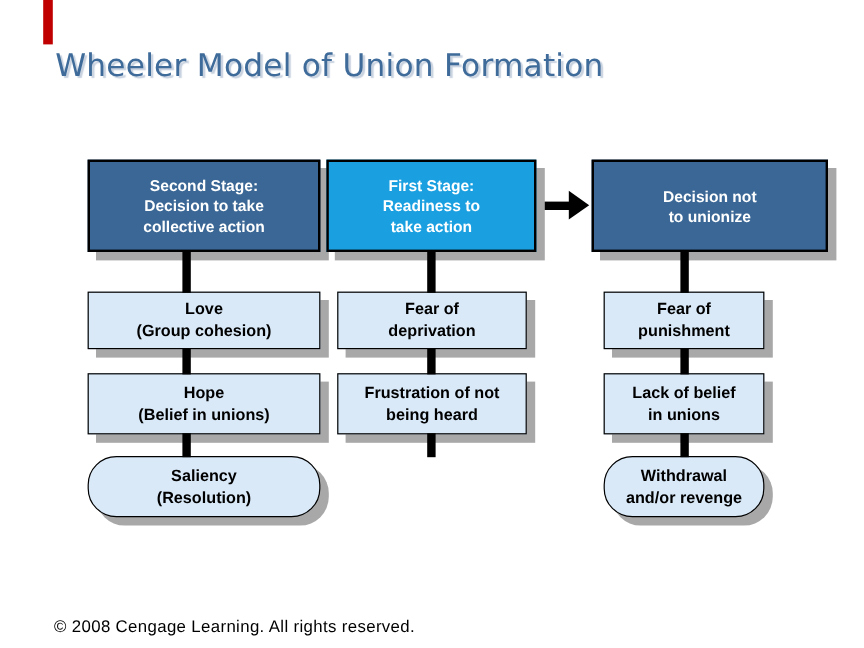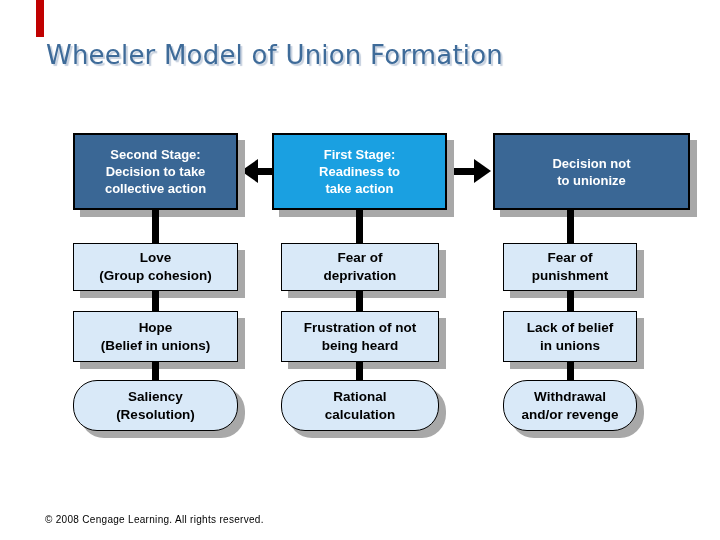--- a/index.html
+++ b/index.html
@@ -39,7 +39,7 @@
   .box.light{background:var(--light-box,#d9e9f8);border-width:1.5px;}
   .box.light .box-text{color:#000000;font-size:13.5px;line-height:18px;}
   
-  .col1{left:73px;width:165px;}
+  .col1{left:73px;width:194px;}
   .col2{left:272px;width:175px;}
   .col3{left:493px;width:197px;}
   .col2s{left:281px;width:158px;}

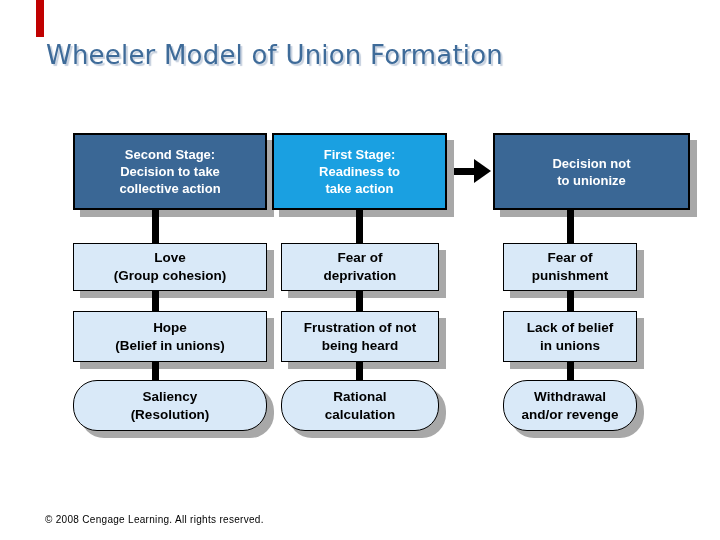--- a/index.html
+++ b/index.html
@@ -142,10 +142,6 @@
     <span class="box-text">Saliency
 (Resolution)</span>
   </div>
-  <div class="box light col2s row4">
-    <span class="box-text">Rational
-calculation</span>
-  </div>
   <div class="box light col3s row4">
     <span class="box-text">Withdrawal
 and/or revenge</span>

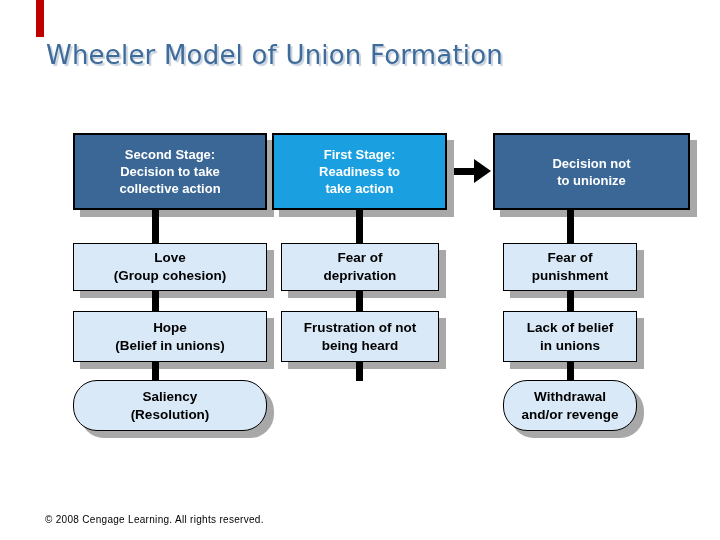--- a/index.html
+++ b/index.html
@@ -66,7 +66,7 @@
   
   .copyright{
     position:absolute;left:45px;top:514px;
-    font-size:10px;letter-spacing:0.3px;color:#000;
+    font-size:14px;letter-spacing:0.3px;color:#000;
   }
   .page-number{
     position:absolute;right:16px;top:513px;

